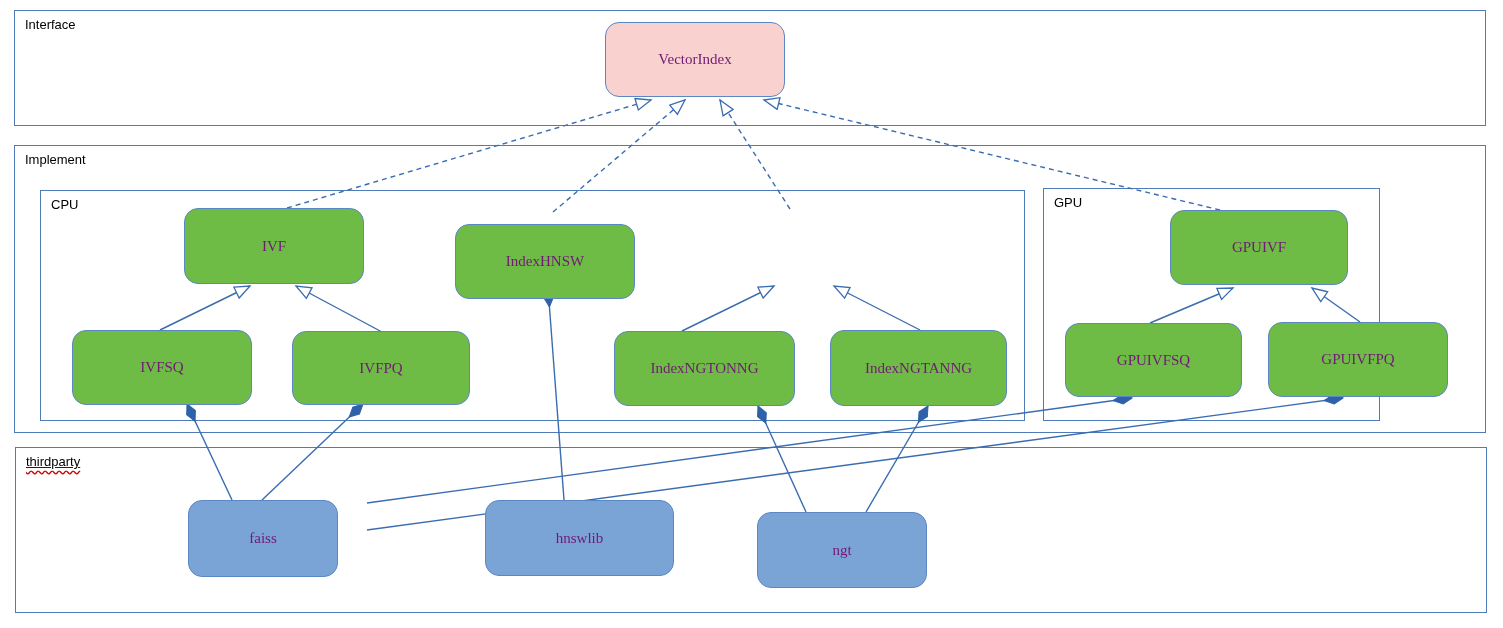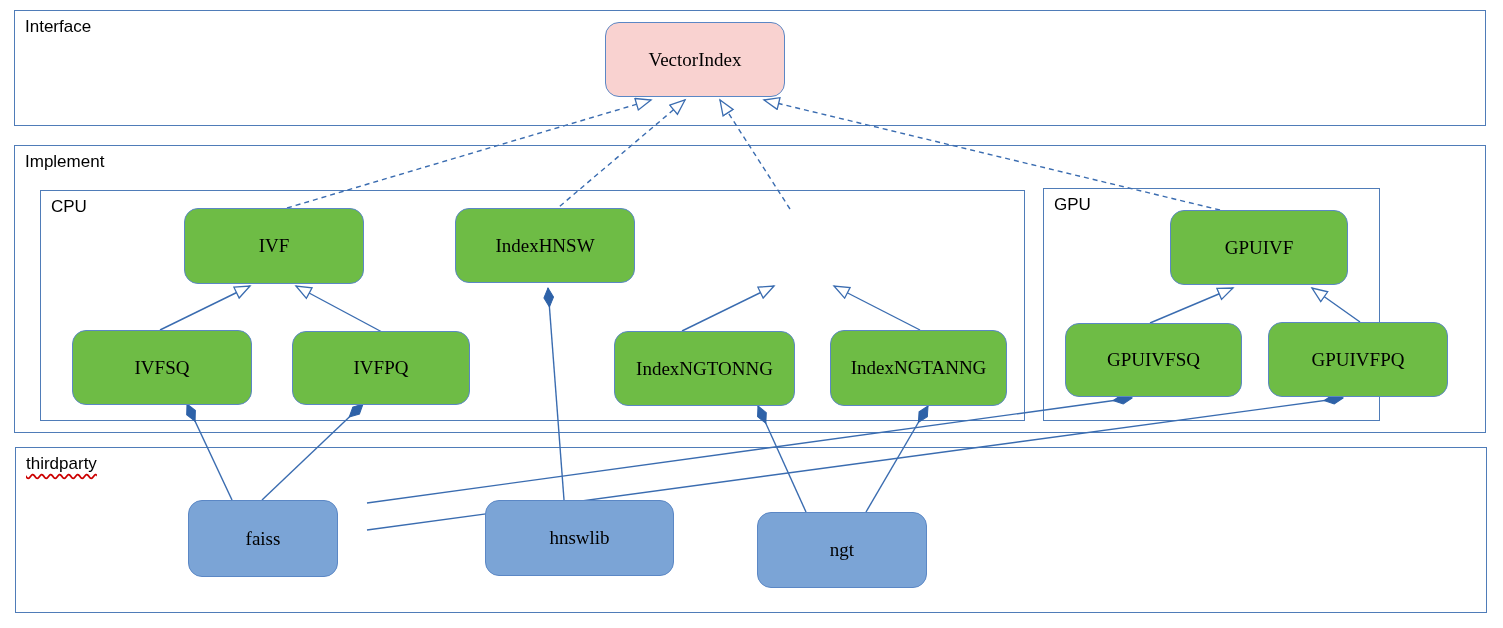--- a/index.html
+++ b/index.html
@@ -10,7 +10,7 @@
   
   .group { position:absolute; border:1.6px solid #4f7cb8; background:transparent; z-index:1; box-sizing:border-box; }
   .glabel {
-    position:absolute; top:6px; left:10px; font-size:17px; color:#000;
+    position:absolute; top:6px; left:10px; font-size:13px; color:#000;
     font-family:"Liberation Sans", sans-serif;
   }
   .u-solid { text-decoration-color:#222; }

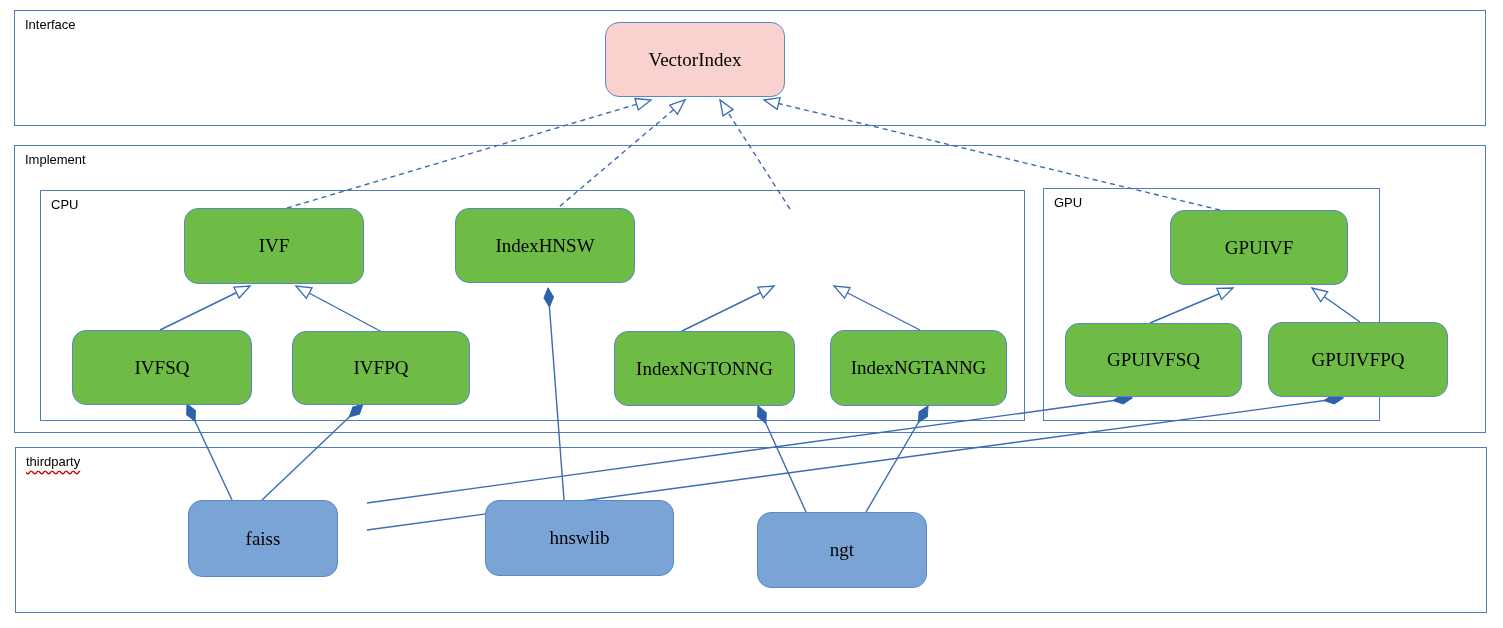--- a/index.html
+++ b/index.html
@@ -26,7 +26,7 @@
     display:flex; align-items:center; justify-content:center;
   }
   .nlabel {
-    font-family:"Liberation Serif", serif; font-size:19px; color:#000000;
+    font-family:"Liberation Serif", serif; font-size:15px; color:#701a75;
     text-align:center; padding:0 6px;
   }
   .green { background:#6ebc45; }

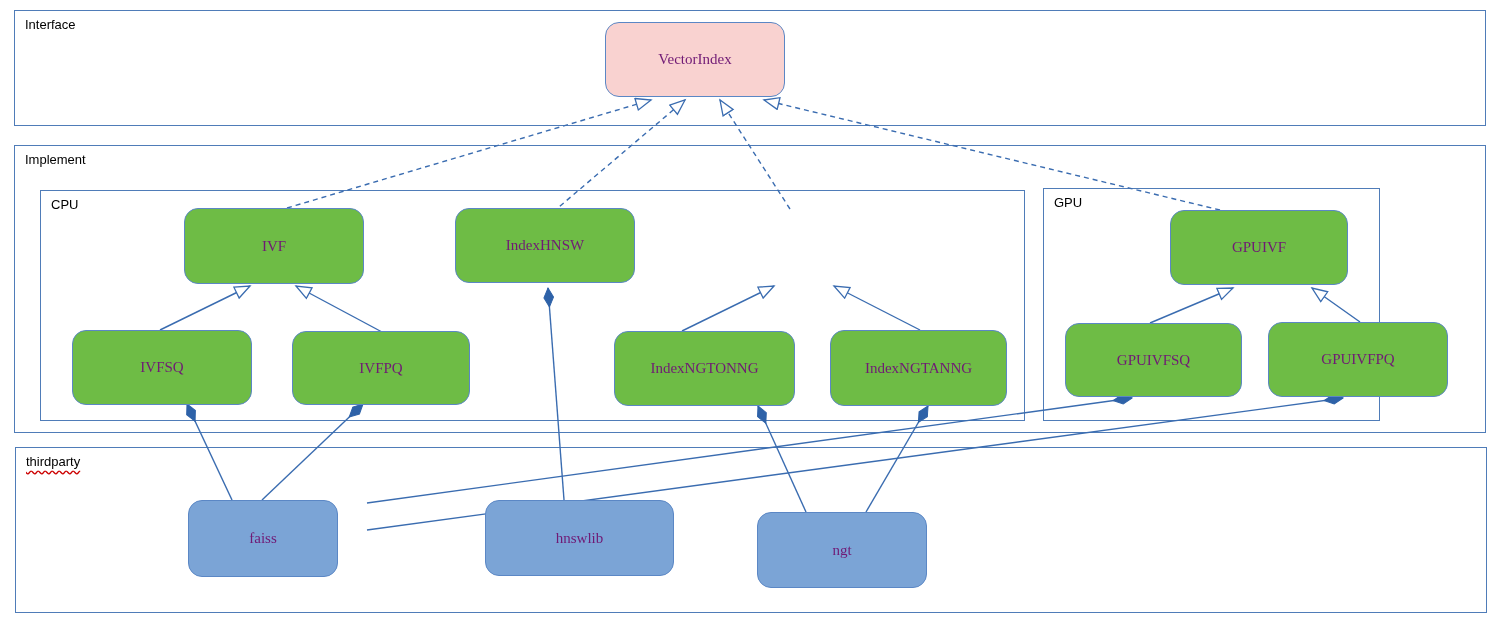--- a/index.html
+++ b/index.html
@@ -96,7 +96,7 @@
   <div class="node green" style="left:184px;top:208px;width:180px;height:76px">
     <span class="nlabel">IVF</span>
   </div>
-  <div class="node green" style="left:455px;top:208px;width:180px;height:75px">
+  <div class="node green" style="left:455px;top:224px;width:180px;height:75px">
     <span class="nlabel">IndexHNSW</span>
   </div>
 

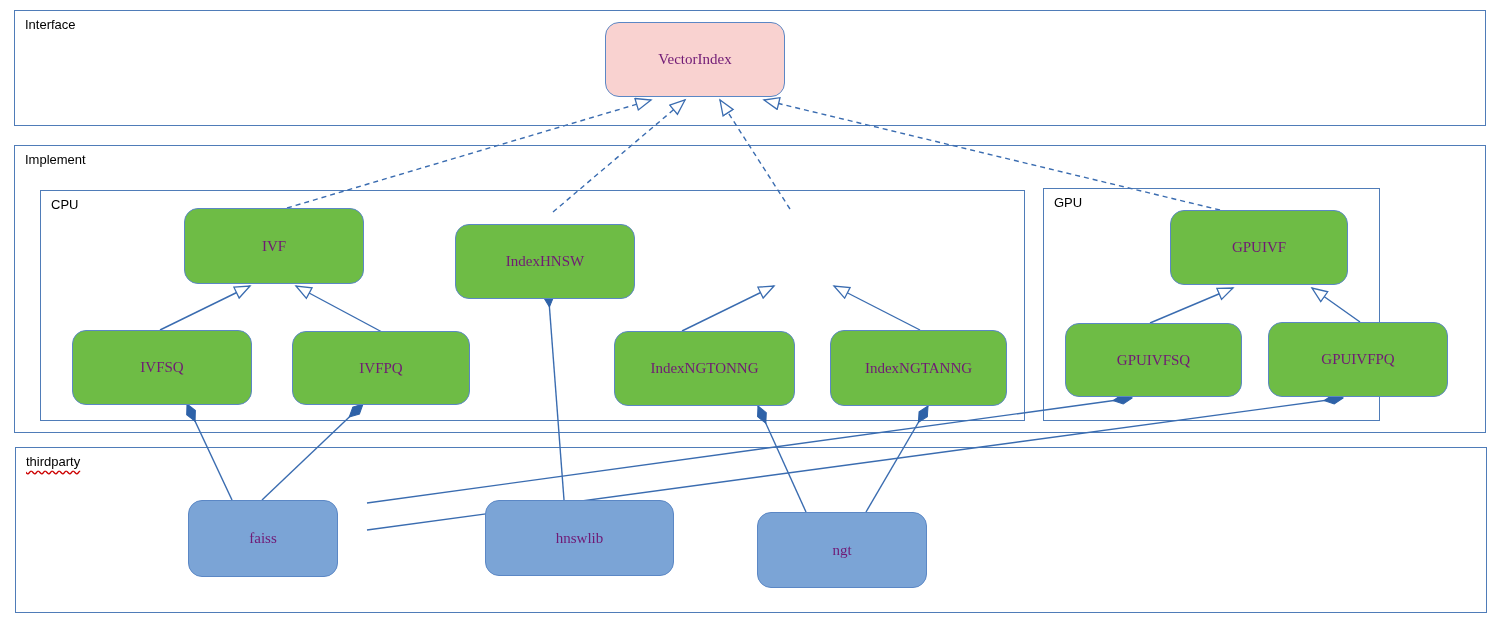--- a/index.html
+++ b/index.html
@@ -13,7 +13,7 @@
     position:absolute; top:6px; left:10px; font-size:13px; color:#000;
     font-family:"Liberation Sans", sans-serif;
   }
-  .u-solid { text-decoration-color:#222; }
+  .u-solid { text-decoration: underline; text-decoration-color:#222; }
   .u-wavy  { text-decoration: underline wavy #cc0000; text-underline-offset:4px; }
   
   svg.edges { position:absolute; left:0; top:0; z-index:2; pointer-events:none; }

